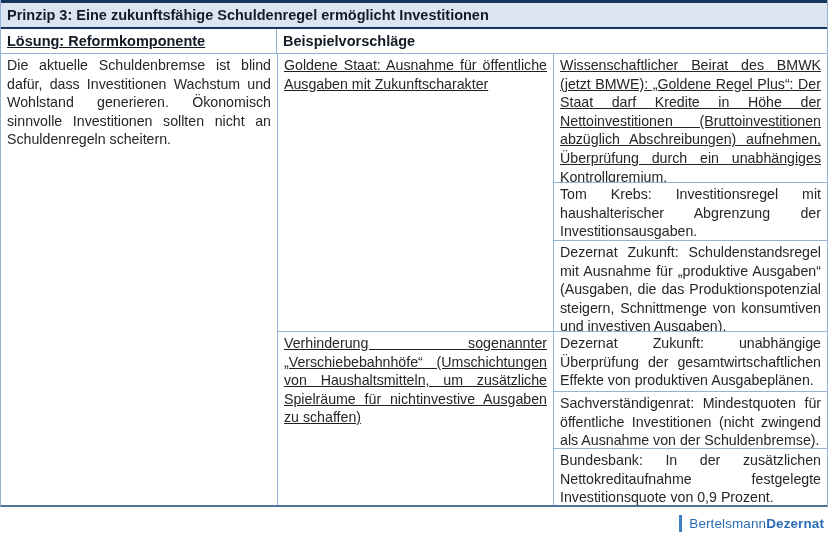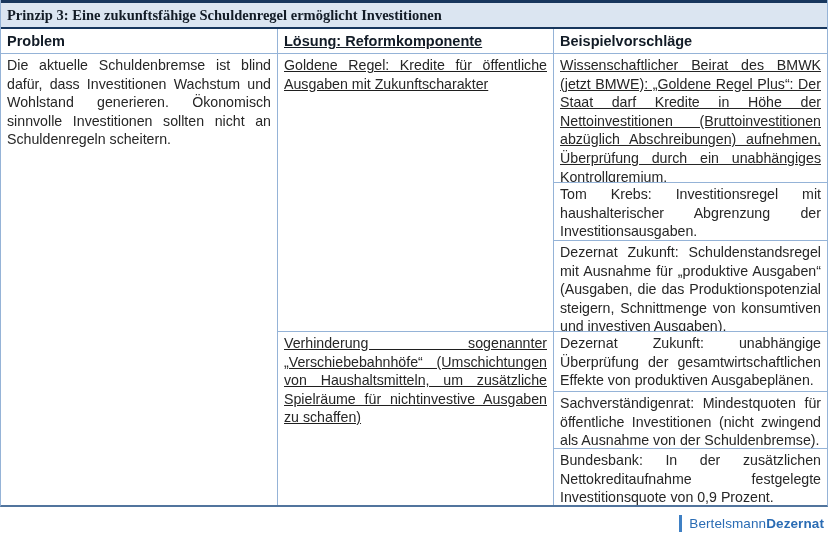--- a/index.html
+++ b/index.html
@@ -35,7 +35,6 @@
     font-size: 14.5px;
     font-weight: bold;
     color: #121b26;
-    font-family: Liberation Serif, serif;
   }
   .header-row {
     display: flex;

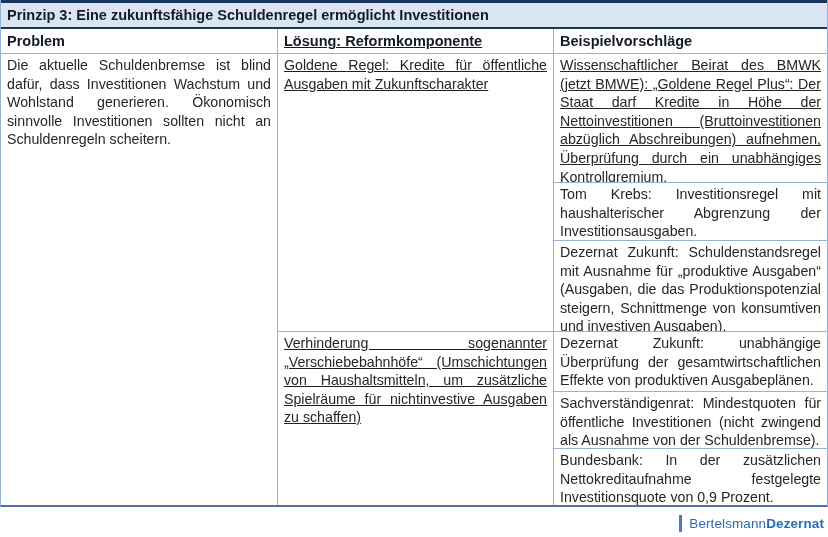--- a/index.html
+++ b/index.html
@@ -115,7 +115,6 @@
     <div class="title-row">Prinzip 3: Eine zukunftsfähige Schuldenregel ermöglicht Investitionen</div>
 
     <div class="header-row">
-      <div class="header-cell w1 sep-r">Problem</div>
       <div class="header-cell w2 sep-r">Lösung: Reformkomponente</div>
       <div class="header-cell w3">Beispielvorschläge</div>
     </div>

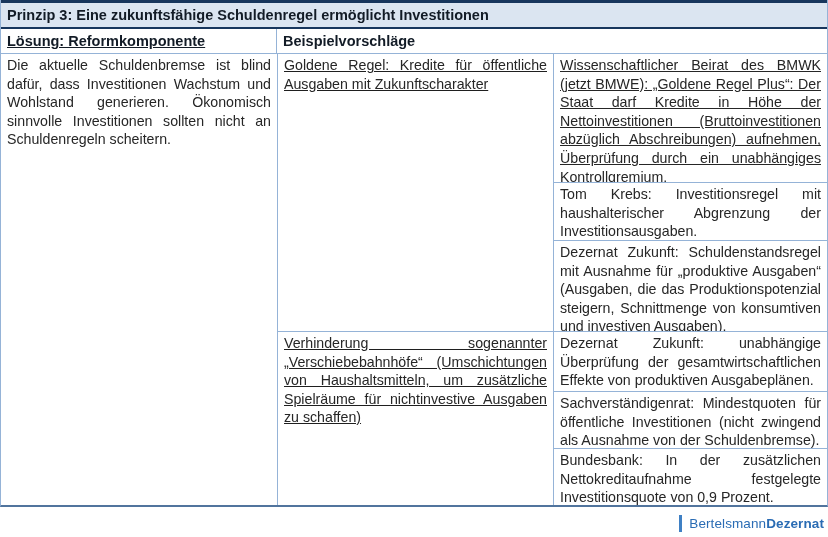--- a/index.html
+++ b/index.html
@@ -126,7 +126,7 @@
       </div>
 
       <div class="col w2 sep-r">
-        <div class="cell cell-b h-sol1">Goldene Regel: Kredite für öffentliche Ausgaben mit Zukunftscharakter</div>
+        <div class="cell cell-b h-sol1">Goldene Staat: Ausnahme für öffentliche Ausgaben mit Zukunftscharakter</div>
         <div class="cell grow">Verhinderung sogenannter „Verschiebebahnhöfe“ (Umschichtungen von Haushaltsmitteln, um zusätzliche Spielräume für nichtinvestive Ausgaben zu schaffen)</div>
       </div>
 

